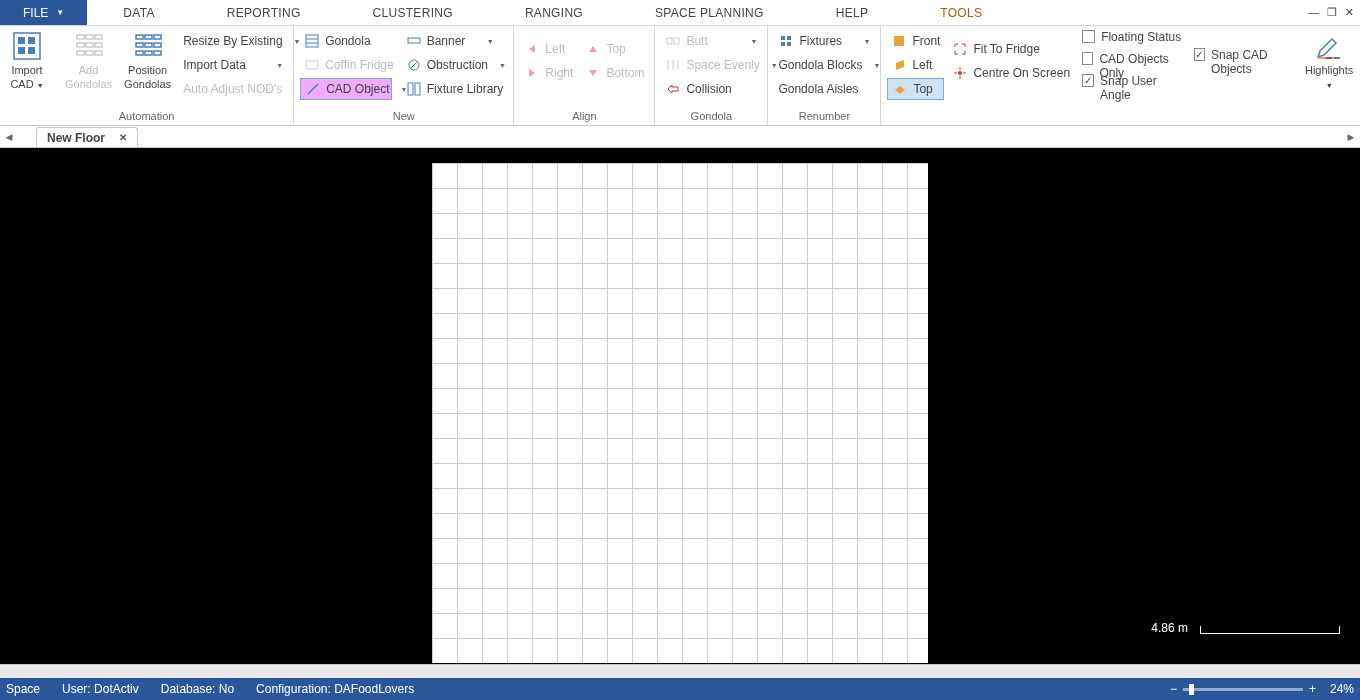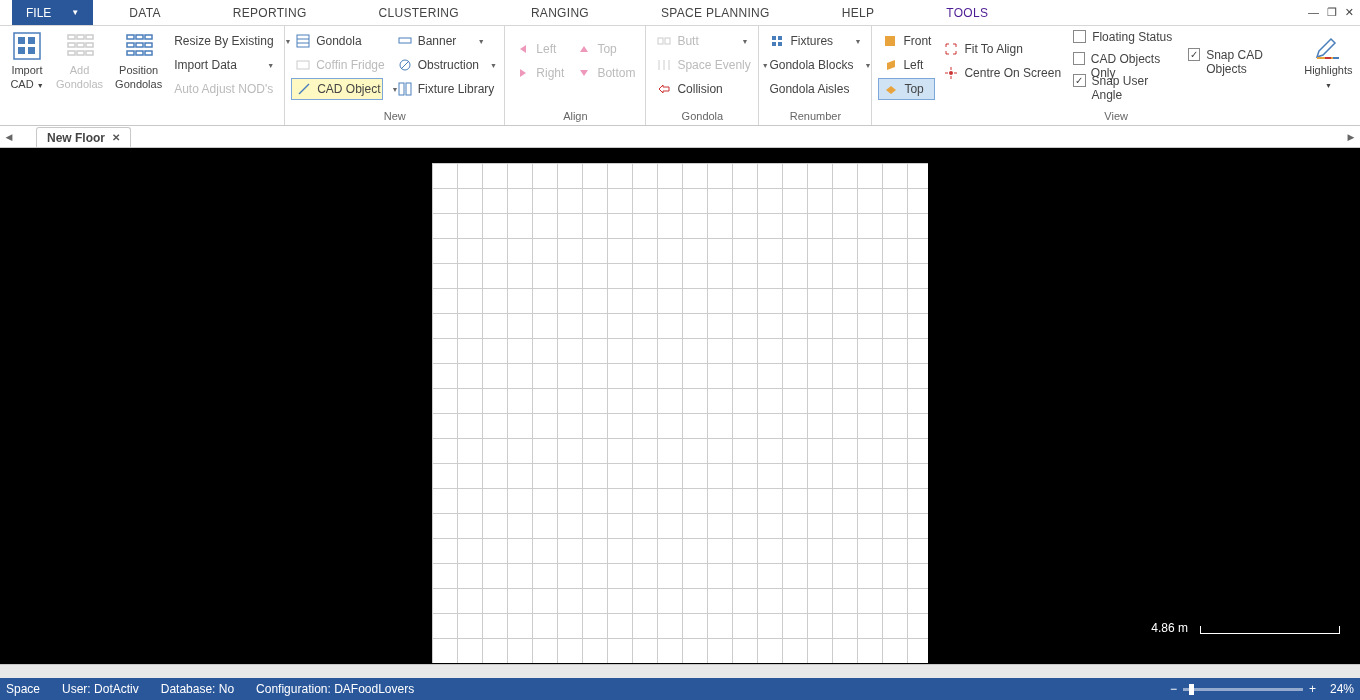--- a/index.html
+++ b/index.html
@@ -25,12 +25,11 @@
 .file-tab {
   background: #2a579a;
   color: #fff;
-  padding: 5px 14px;
+  padding: 5px 23px;
   font-size: 12px;
   display: flex;
   align-items: center;
-  gap: 20px;
-  margin-left: 12px;
+  gap: 8px;
 }
 .file-tab .caret { font-size: 8px; }
 .main-tab {

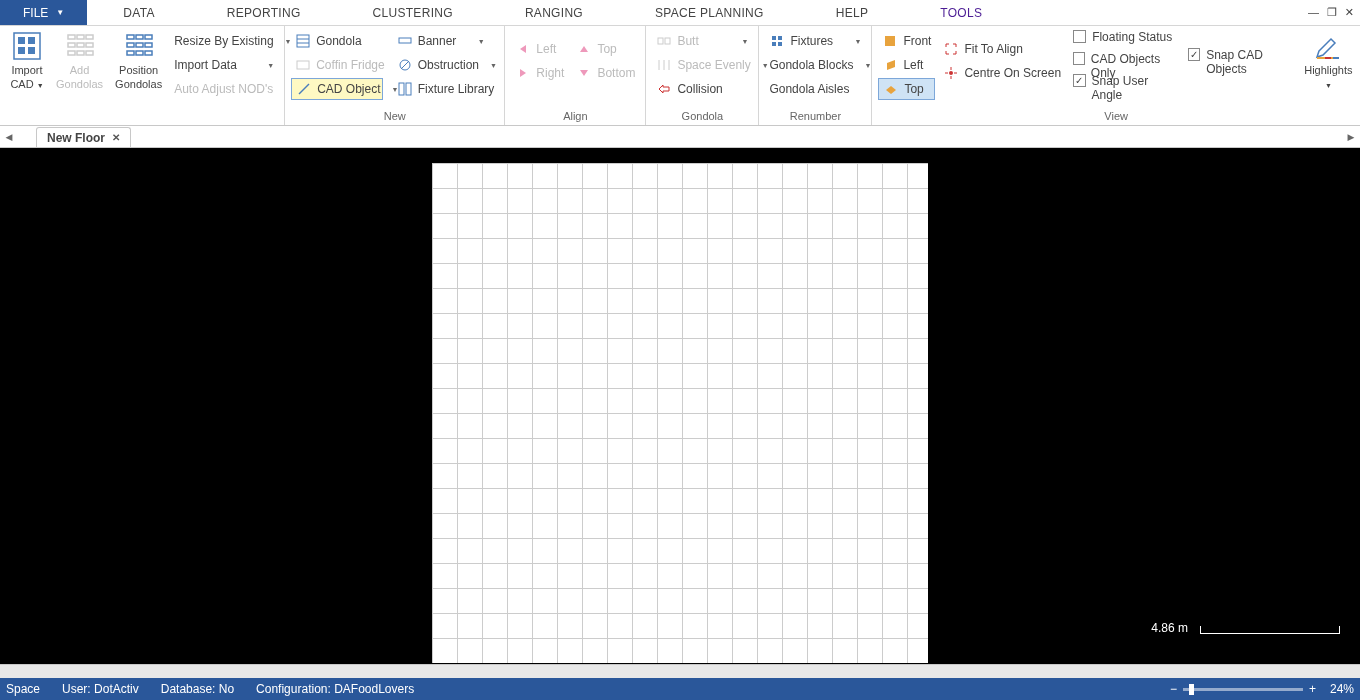--- a/index.html
+++ b/index.html
@@ -41,7 +41,7 @@
   letter-spacing: 0.3px;
 }
 .main-tab.active {
-  color: #4c1d95;
+  color: #a16207;
 }
 .win-controls {
   margin-left: auto;

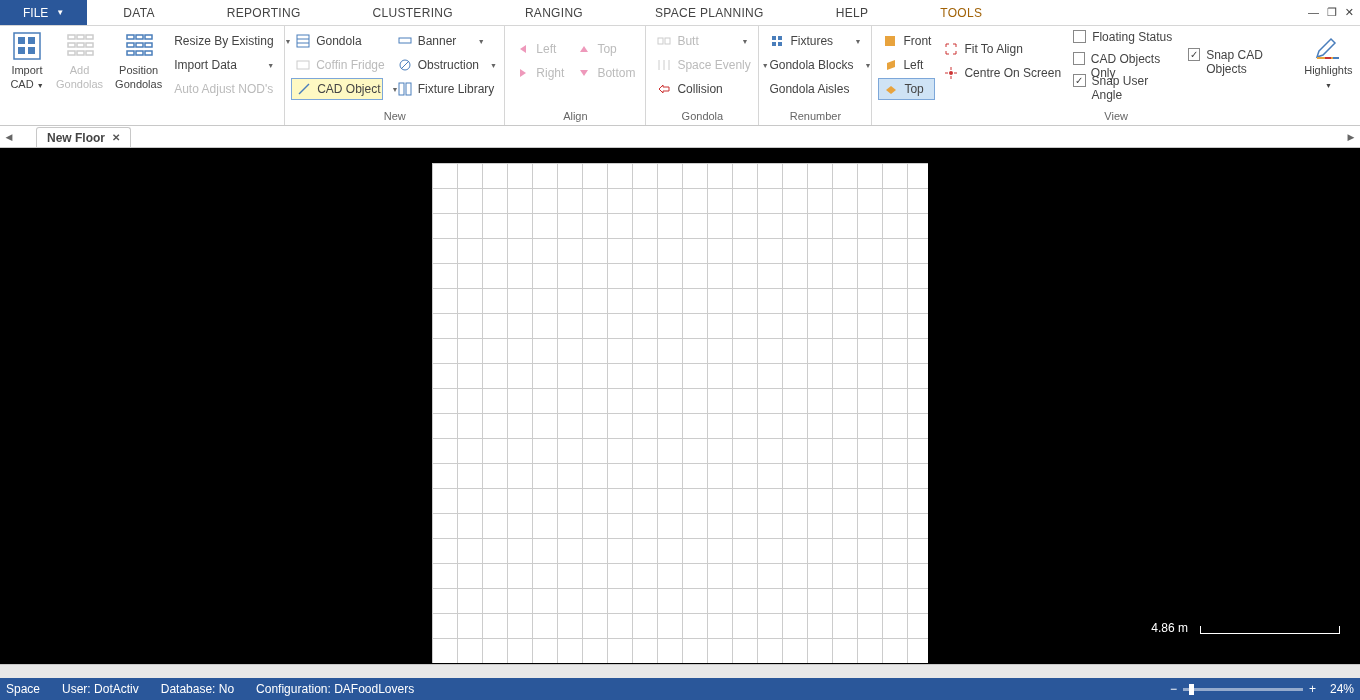--- a/index.html
+++ b/index.html
@@ -515,7 +515,7 @@
                 <path d="M2 2 L5 2 M2 2 L2 5 M12 2 L9 2 M12 2 L12 5 M2 12 L5 12 M2 12 L2 9 M12 12 L9 12 M12 12 L12 9" stroke="#c33" fill="none"></path>
               </svg>
             </span>
-          <span>Fit To Align</span>
+          <span>Fit To Fridge</span>
         </div>
         <div class="small-btn">
           <span class="ico">

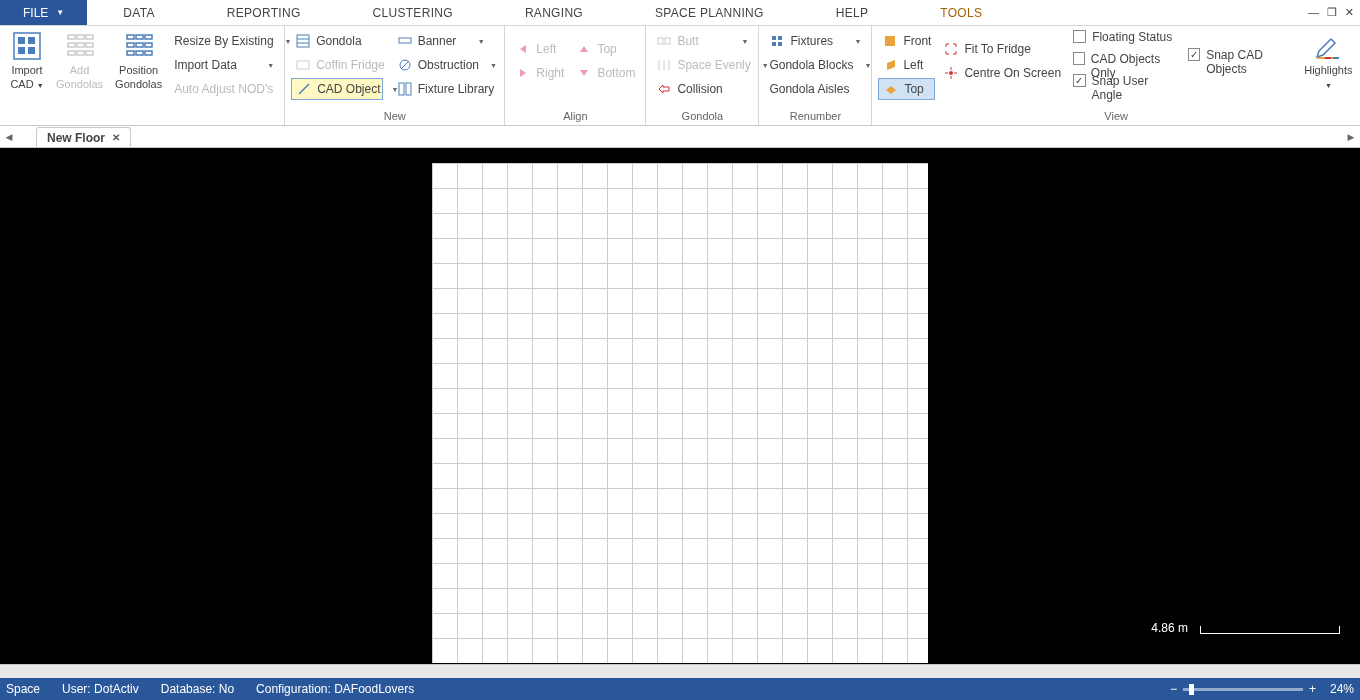--- a/index.html
+++ b/index.html
@@ -83,7 +83,7 @@
   min-width: 46px;
   color: #444;
 }
-.big-btn.disabled { color: #bbb; }
+.big-btn.disabled { color: #bbb; margin-left: 9px; }
 .big-btn .ico {
   width: 32px; height: 32px;
   display: flex; align-items: center; justify-content: center;

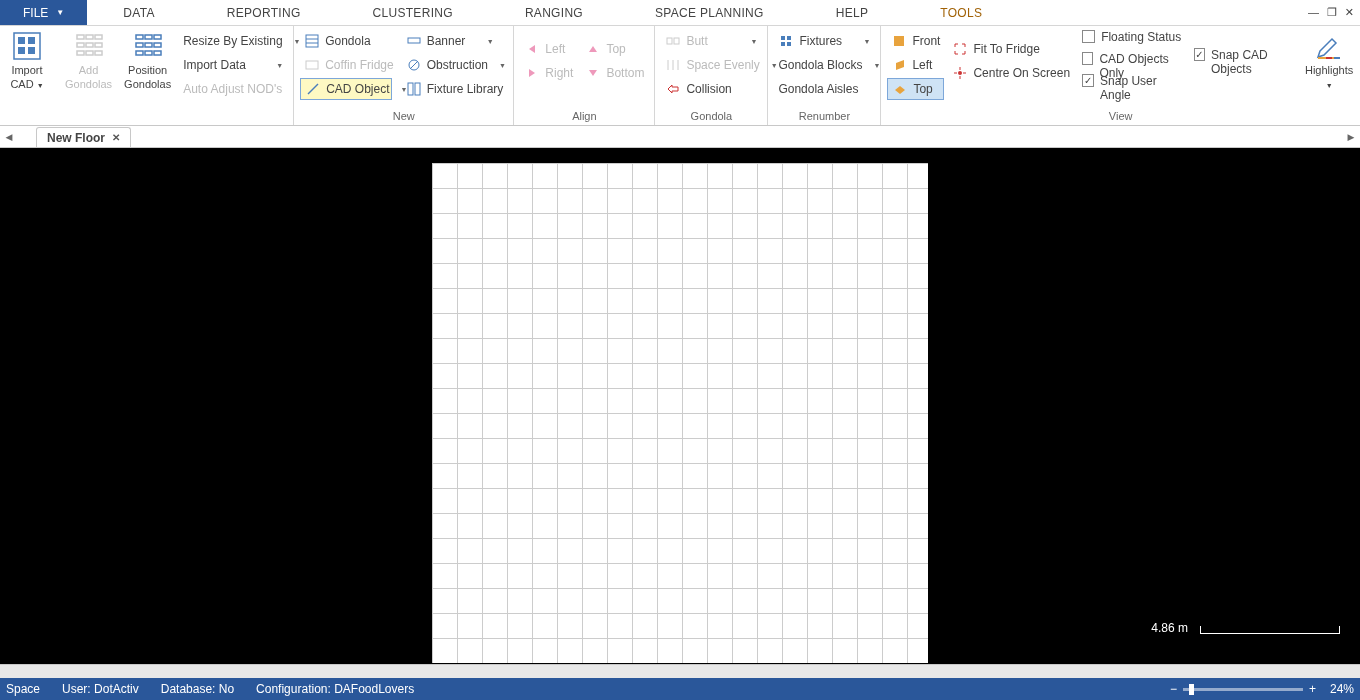--- a/index.html
+++ b/index.html
@@ -111,7 +111,7 @@
   border: 1px solid #7da7d9;
 }
 .small-btn.hover {
-  background: #fef9c3;
+  background: #f0abfc;
   border: 1px solid #7da7d9;
 }
 

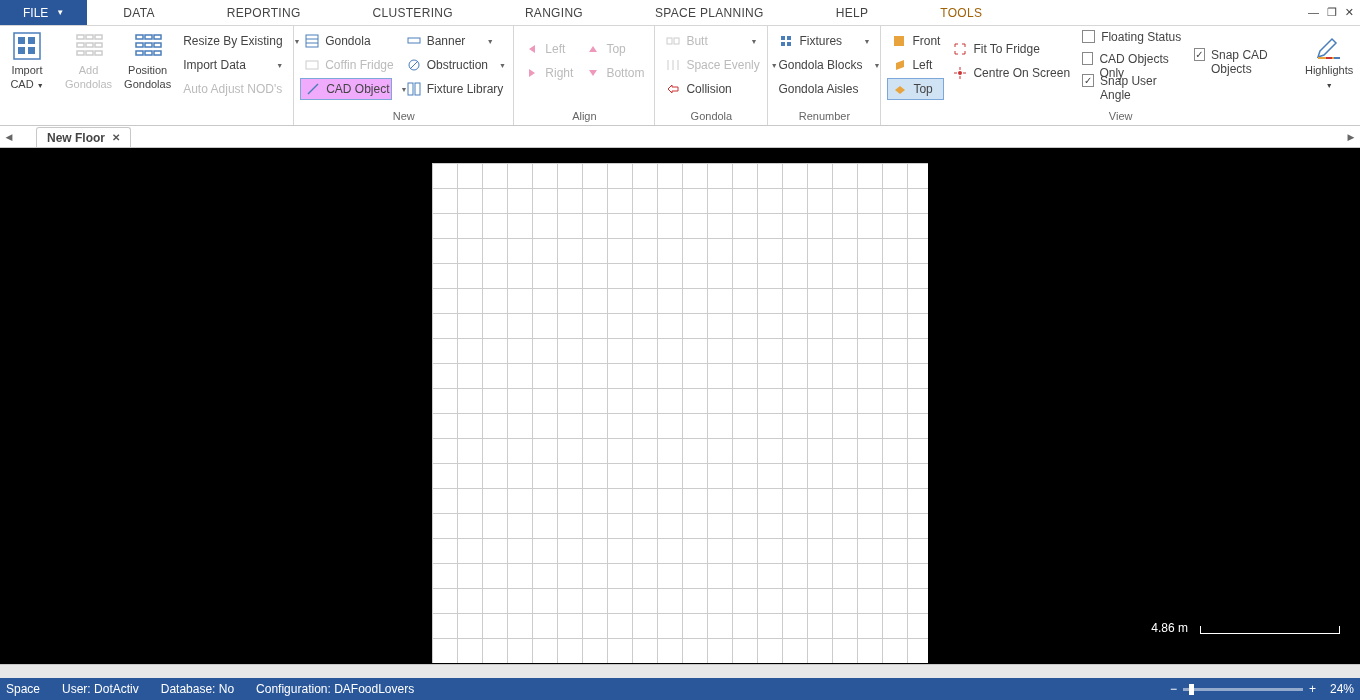--- a/index.html
+++ b/index.html
@@ -307,6 +307,7 @@
         </div>
       </div>
     </div>
+    <div class="group-label">Automation</div>
   </div>
 
   <div class="group">

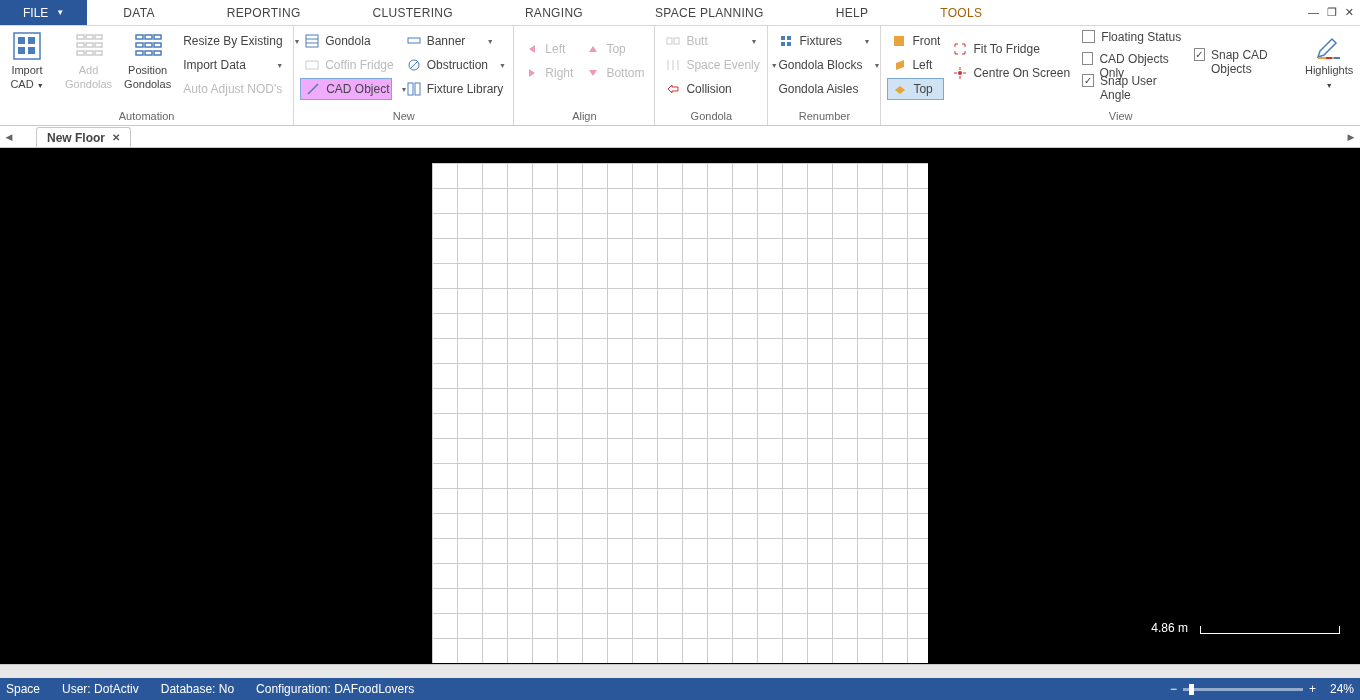--- a/index.html
+++ b/index.html
@@ -563,7 +563,6 @@
         <div class="lbl"><span>Highlights</span><br><span class="caret">▼</span></div>
       </div>
     </div>
-    <div class="group-label">View</div>
   </div>
 
 </div>

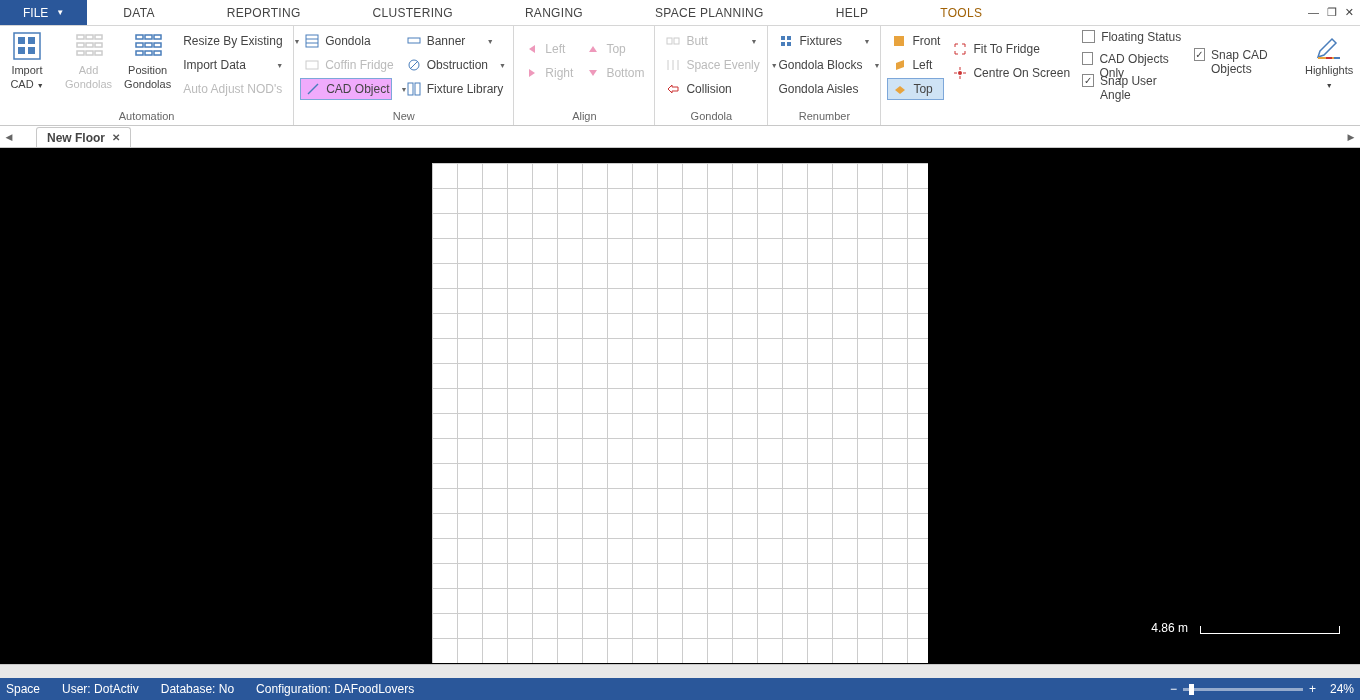--- a/index.html
+++ b/index.html
@@ -134,7 +134,7 @@
 }
 .doc-tabs .arrow { width:18px;display:flex;align-items:center;justify-content:center;font-size:9px;color:#666; }
 .doc-tab {
-  display:flex;align-items:center;gap:7px;
+  display:flex;align-items:center;gap:14px;
   padding: 0 10px;
   border: 1px solid #c8c8c8;
   border-bottom: none;

